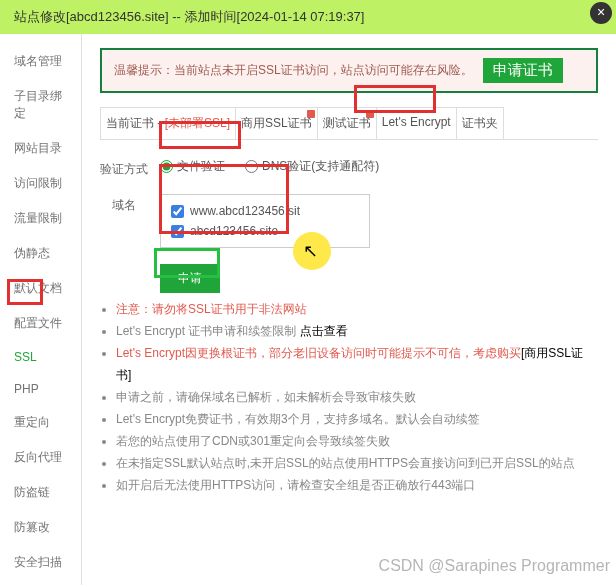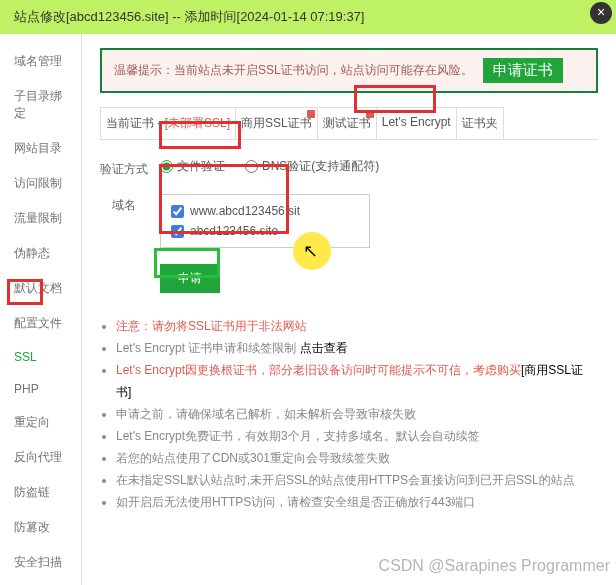--- a/index.html
+++ b/index.html
@@ -109,7 +109,7 @@
 
     <button class="apply-btn">申请</button>
 
-    <ul class="notes" style="margin-top:22px;">
+    <ul class="notes" style="margin-top:5px;">
       <li><span class="warn">注意：请勿将SSL证书用于非法网站</span></li>
       <li><span>Let's Encrypt 证书申请和续签限制 </span><span class="link">点击查看</span></li>
       <li><span class="warn">Let's Encrypt因更换根证书，部分老旧设备访问时可能提示不可信，考虑购买</span><span class="link">[商用SSL证书]</span></li>

